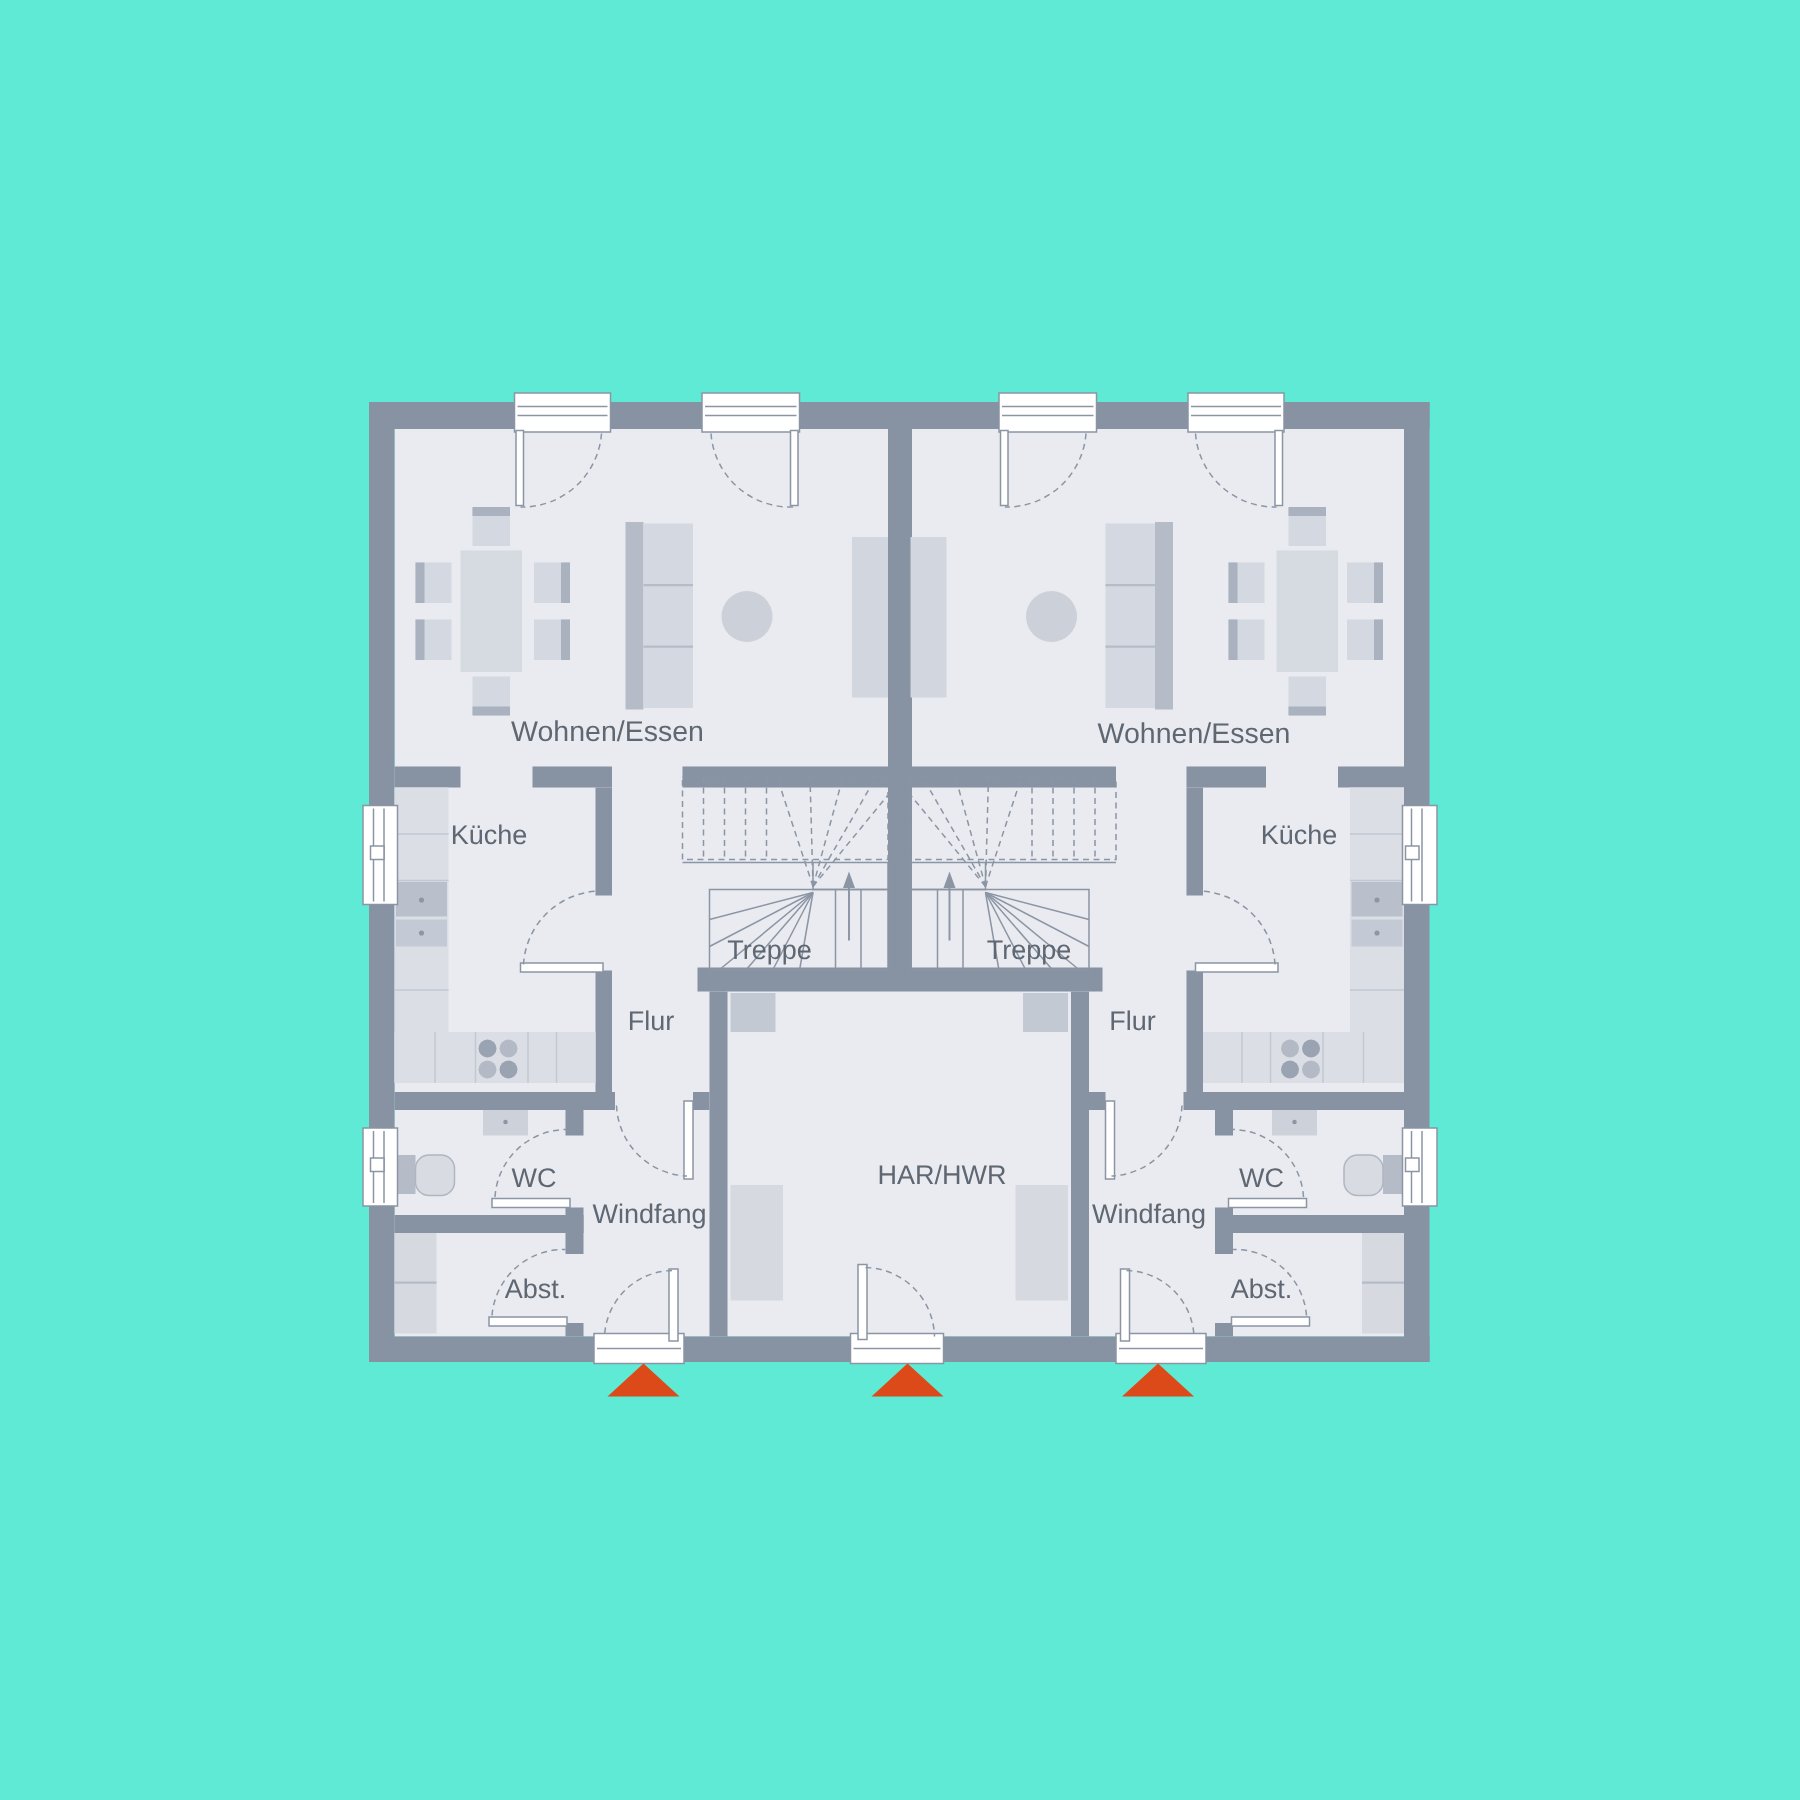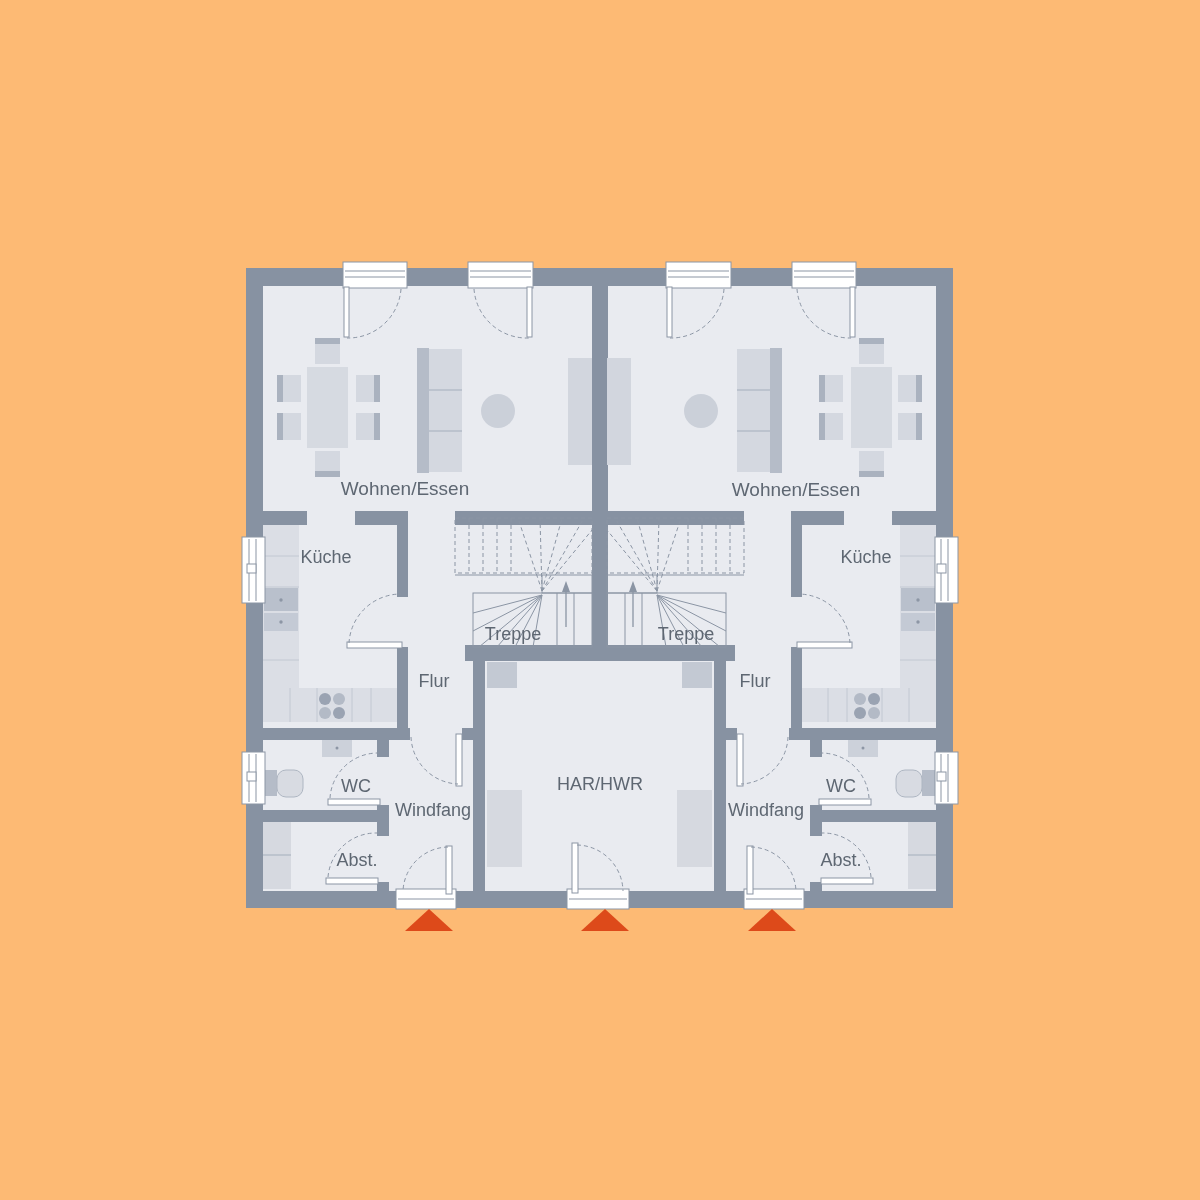--- a/index.html
+++ b/index.html
@@ -3,7 +3,7 @@
 <meta charset="utf-8">
 <style>
   html,body{margin:0;padding:0;background:#ffffff;}
-  .stage{position:relative;width:1200px;height:1200px;background:#fdba74;overflow:hidden;
+  .stage{position:relative;width:1200px;height:1200px;background:#5eead4;overflow:hidden;
          font-family:"Liberation Sans",sans-serif;}
   .plan-svg{position:absolute;left:0;top:0;}
   .room-label{position:absolute;transform:translate(-50%,-50%);

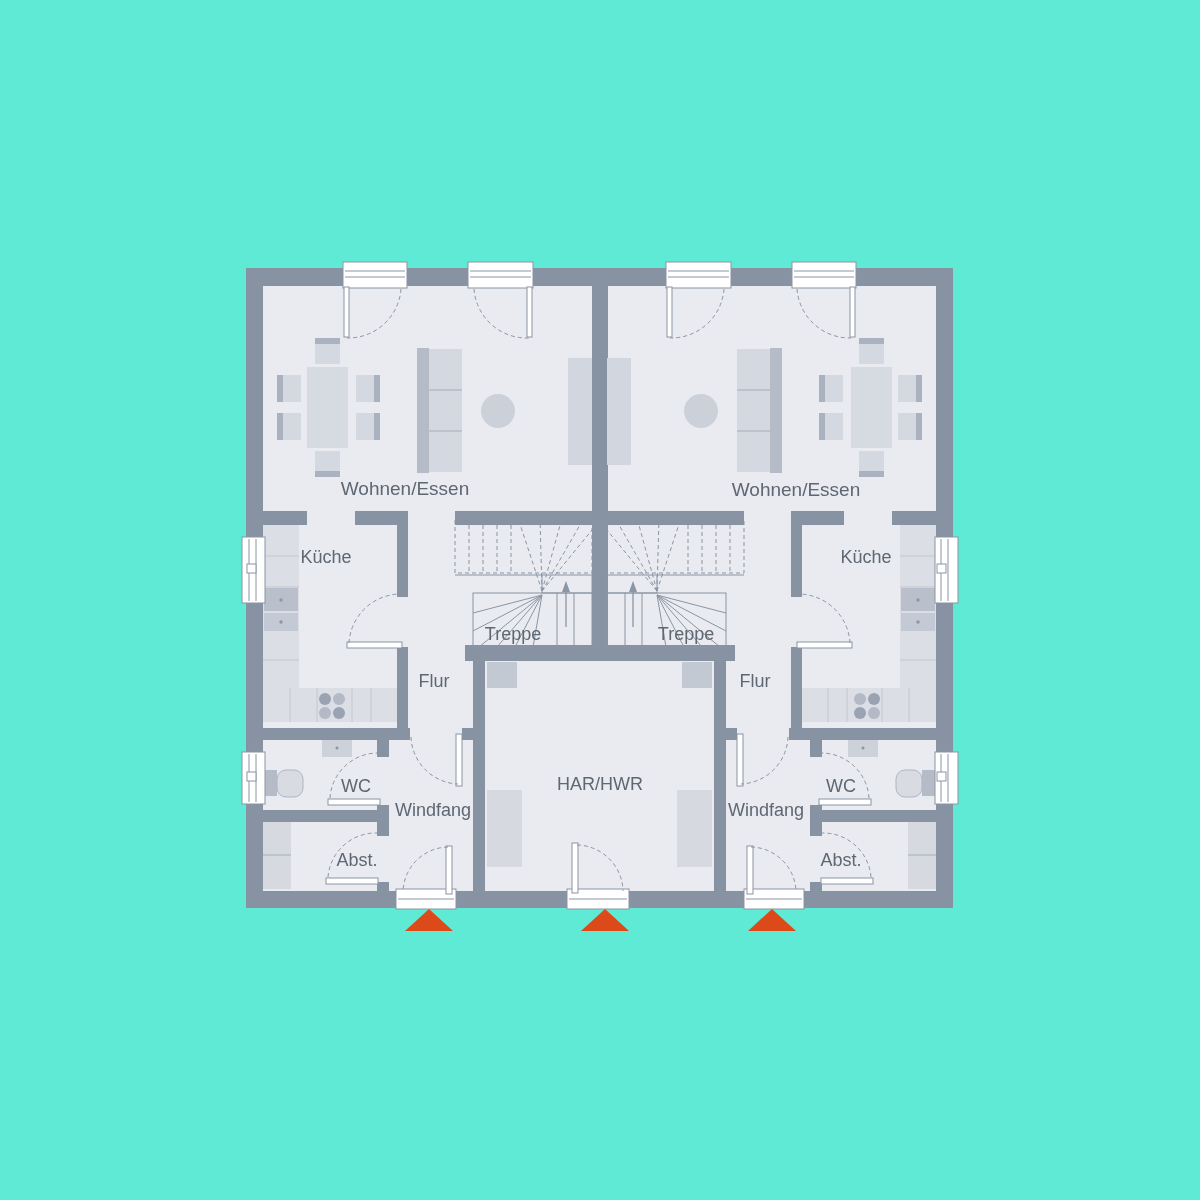--- a/index.html
+++ b/index.html
@@ -400,7 +400,7 @@
   <div class="room-label" style="left:766px;top:810px">Windfang</div>
   <div class="room-label" style="left:357px;top:860px">Abst.</div>
   <div class="room-label" style="left:841px;top:860px">Abst.</div>
-  <div class="room-label" style="left:600px;top:784px">HAR/HWR</div>
+  <div class="room-label" style="left:628px;top:784px">HAR/HWR</div>
 </div>
 
 </body></html>

